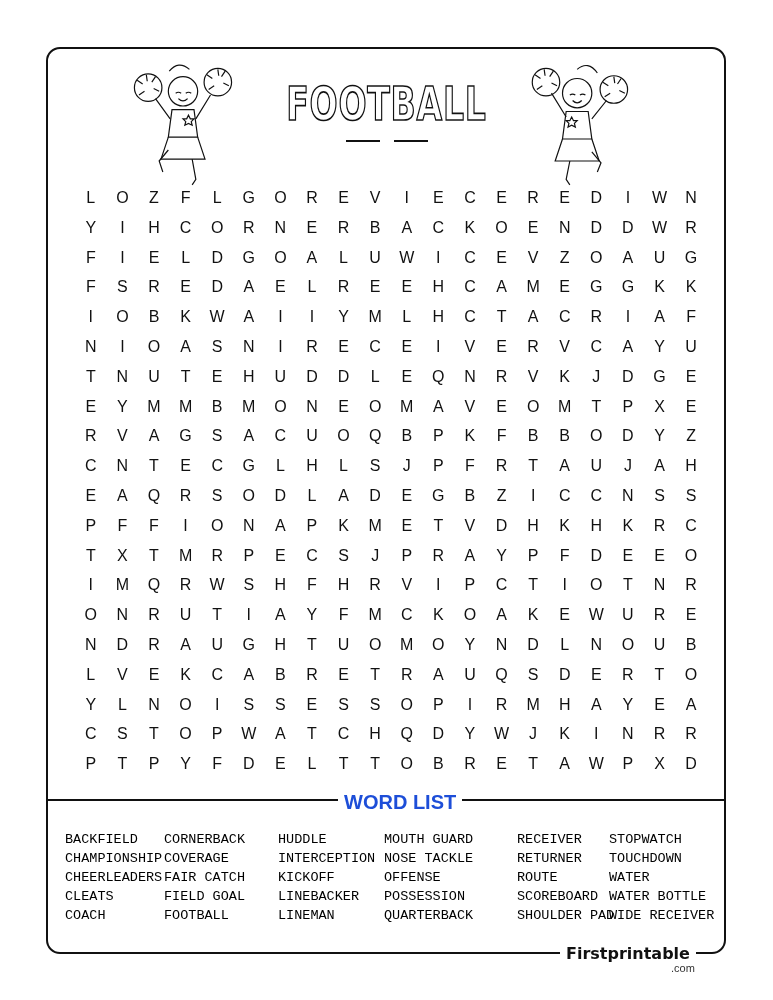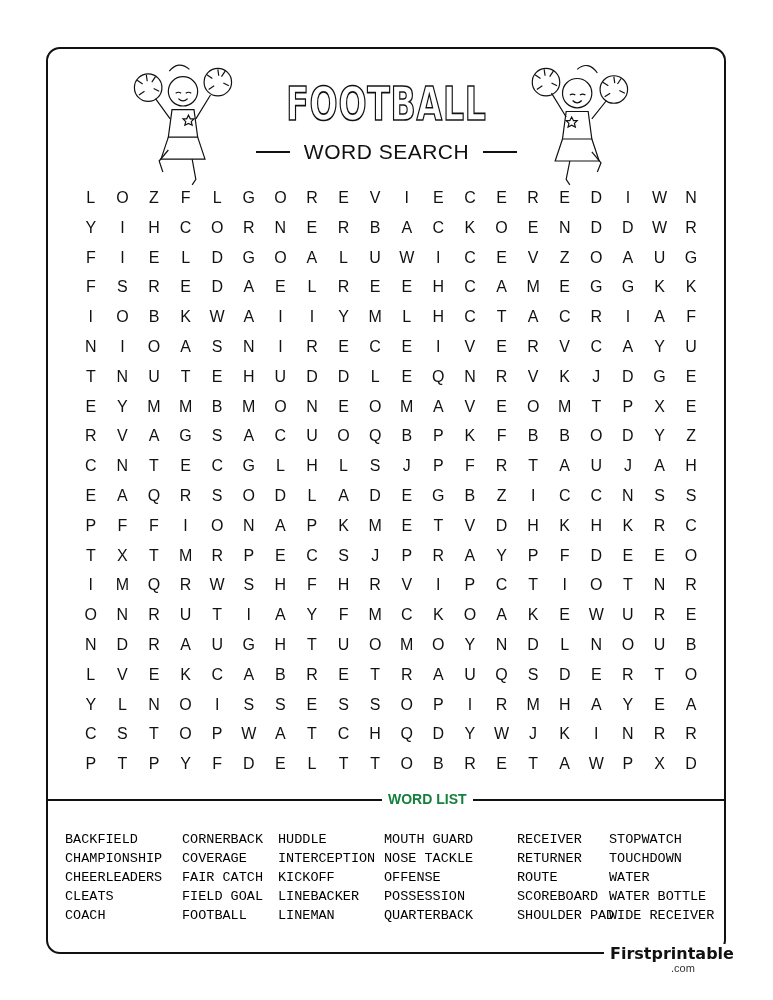--- a/index.html
+++ b/index.html
@@ -67,7 +67,6 @@
 <div class="title">FOOTBALL</div>
 <div class="subtitle-row">
   <span class="subtitle-line"></span>
-  <span class="subtitle">WORD SEARCH</span>
   <span class="subtitle-line"></span>
 </div>
 

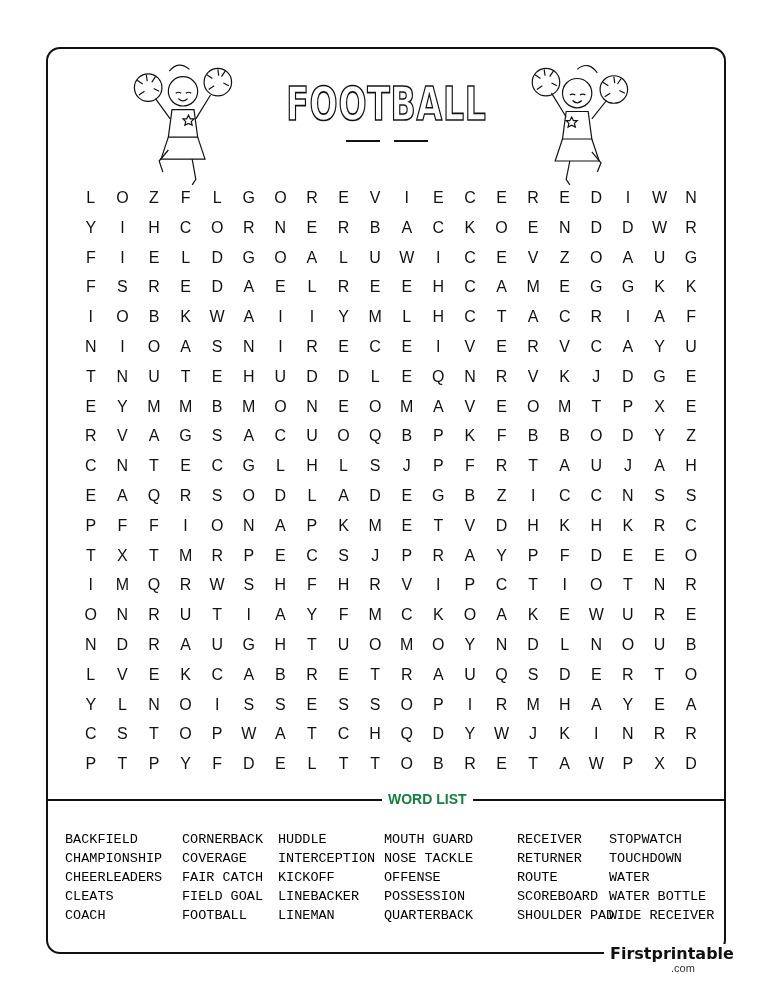--- a/index.html
+++ b/index.html
@@ -15,7 +15,7 @@
     .grid { position: absolute; left: 75px; top: 183px; display: grid; grid-template-columns: repeat(20, 31.6px); grid-auto-rows: 29.8px; }
     .cell { text-align: center; font-family: "Liberation Sans", sans-serif; font-size: 16px; line-height: 29.8px; color: #111; }
     .divider { position: absolute; left: 47px; width: 678px; top: 799px; height: 2px; background: #111; }
-    .wl-label { position: absolute; top: 791px; left: 338px; background: #fff; padding: 0 6px; font-family: "Liberation Sans", sans-serif; font-weight: bold; font-size: 14px; color: #15803d; margin-left: 44px; }
+    .wl-label { position: absolute; top: 791px; left: 338px; background: #fff; padding: 0 6px; font-family: "Liberation Sans", sans-serif; font-weight: bold; font-size: 20px; color: #1d4ed8; }
     .wordlist { position: absolute; top: 830px; left: 65px; }
     .wcol { position: absolute; top: 0; width: 130px; }
     .word { font-family: Liberation Mono, monospace; font-size: 13.5px; line-height: 19px; color: #000000; white-space: nowrap; }

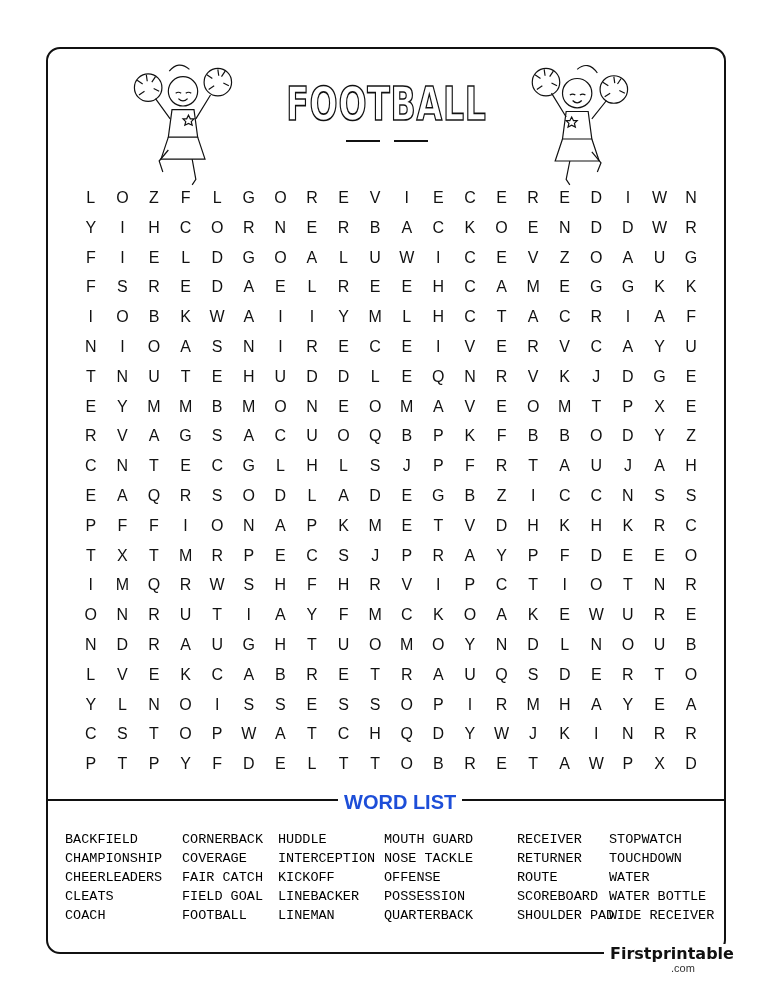--- a/index.html
+++ b/index.html
@@ -484,7 +484,7 @@
     <div class="word">CLEATS</div>
     <div class="word">COACH</div>
   </div>
-  <div class="wcol" style="left:117px">
+  <div class="wcol" style="left:99px">
     <div class="word">CORNERBACK</div>
     <div class="word">COVERAGE</div>
     <div class="word">FAIR CATCH</div>

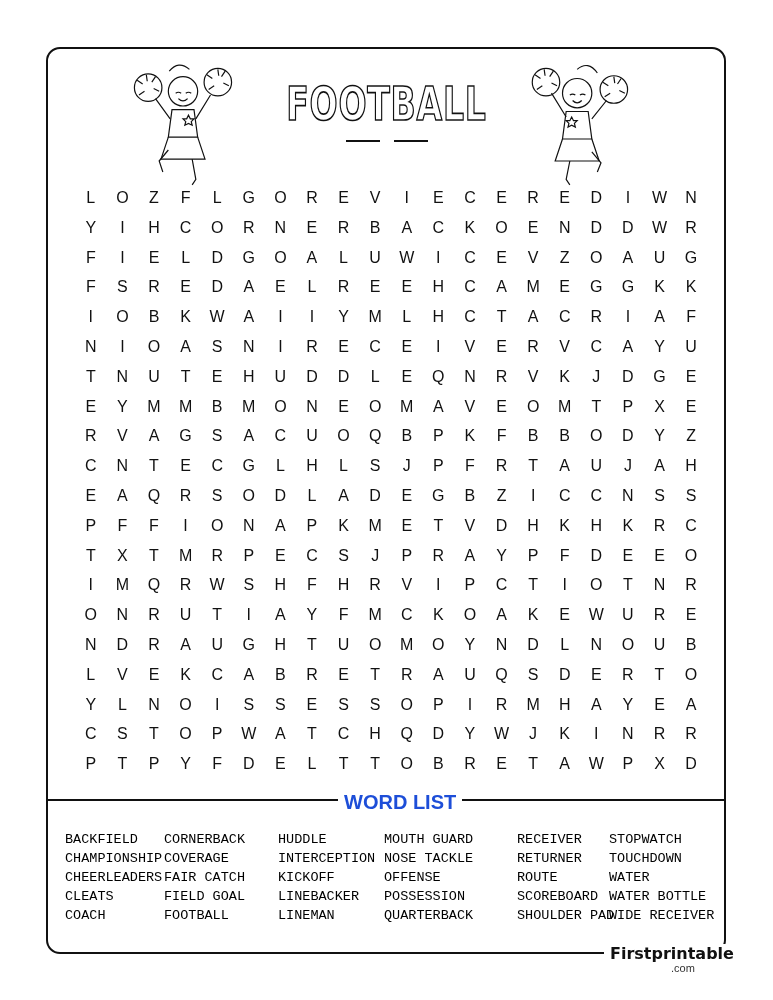--- a/index.html
+++ b/index.html
@@ -19,7 +19,7 @@
     .wordlist { position: absolute; top: 830px; left: 65px; }
     .wcol { position: absolute; top: 0; width: 130px; }
     .word { font-family: Liberation Mono, monospace; font-size: 13.5px; line-height: 19px; color: #000000; white-space: nowrap; }
-    .brand { position: absolute; top: 944px; left: 560px; background: #fff; padding: 0 6px; font-family: "DejaVu Sans", sans-serif; font-weight: bold; font-size: 16px; color: #111; margin-left: 44px; }
+    .brand { position: absolute; top: 944px; left: 560px; background: #fff; padding: 0 6px; font-family: "DejaVu Sans", sans-serif; font-weight: bold; font-size: 16px; color: #111; }
     .brand-com { position: absolute; top: 962px; left: 671px; font-family: "Liberation Sans", sans-serif; font-size: 11px; color: #333; text-align: right; }
   </style>
 </head>

